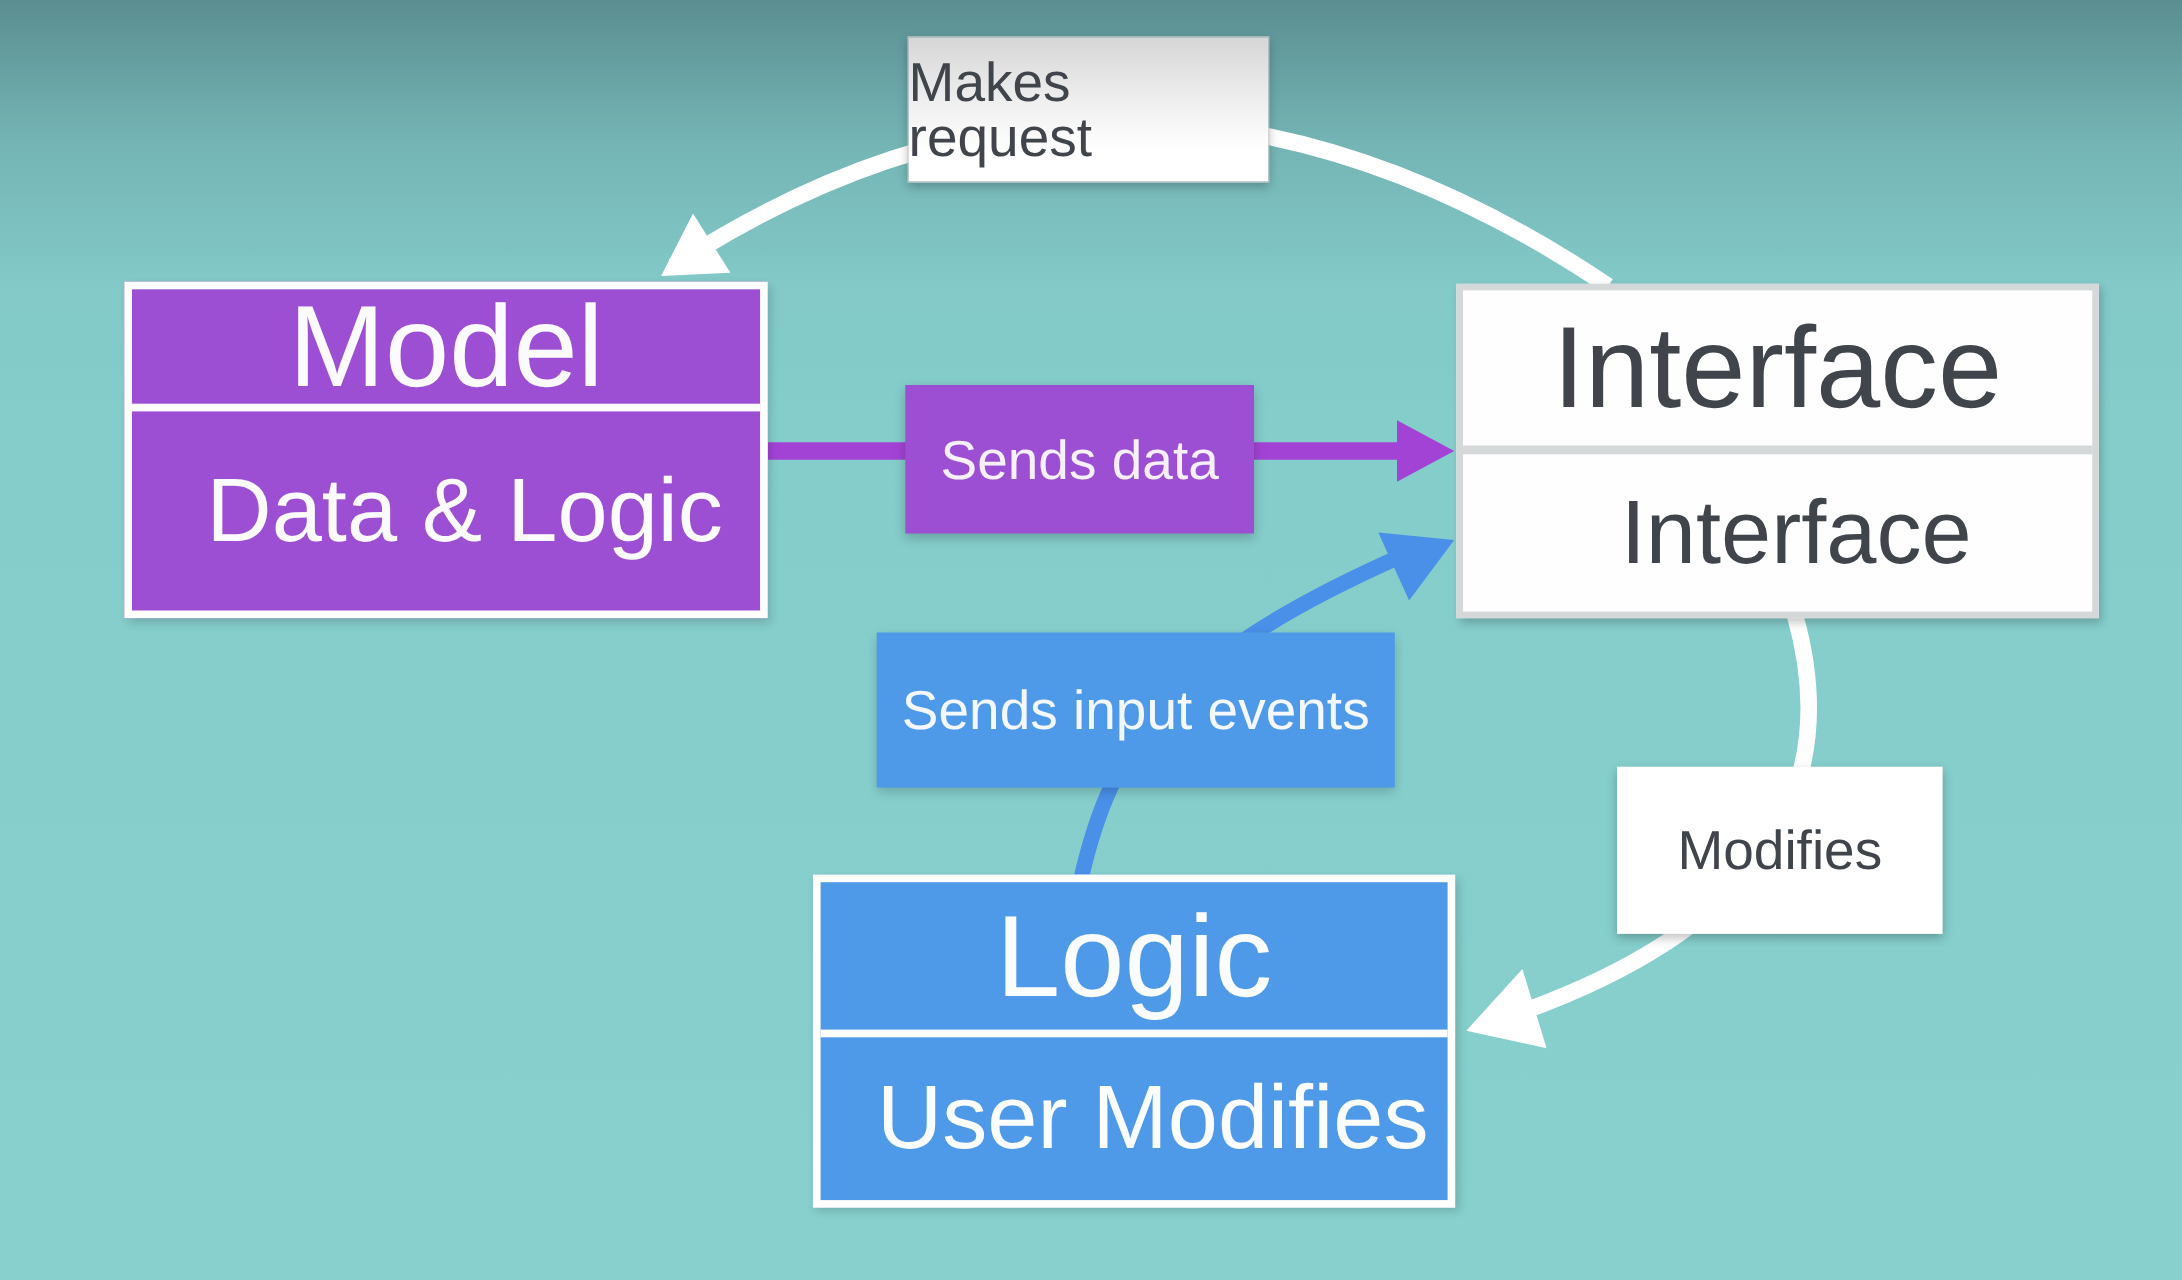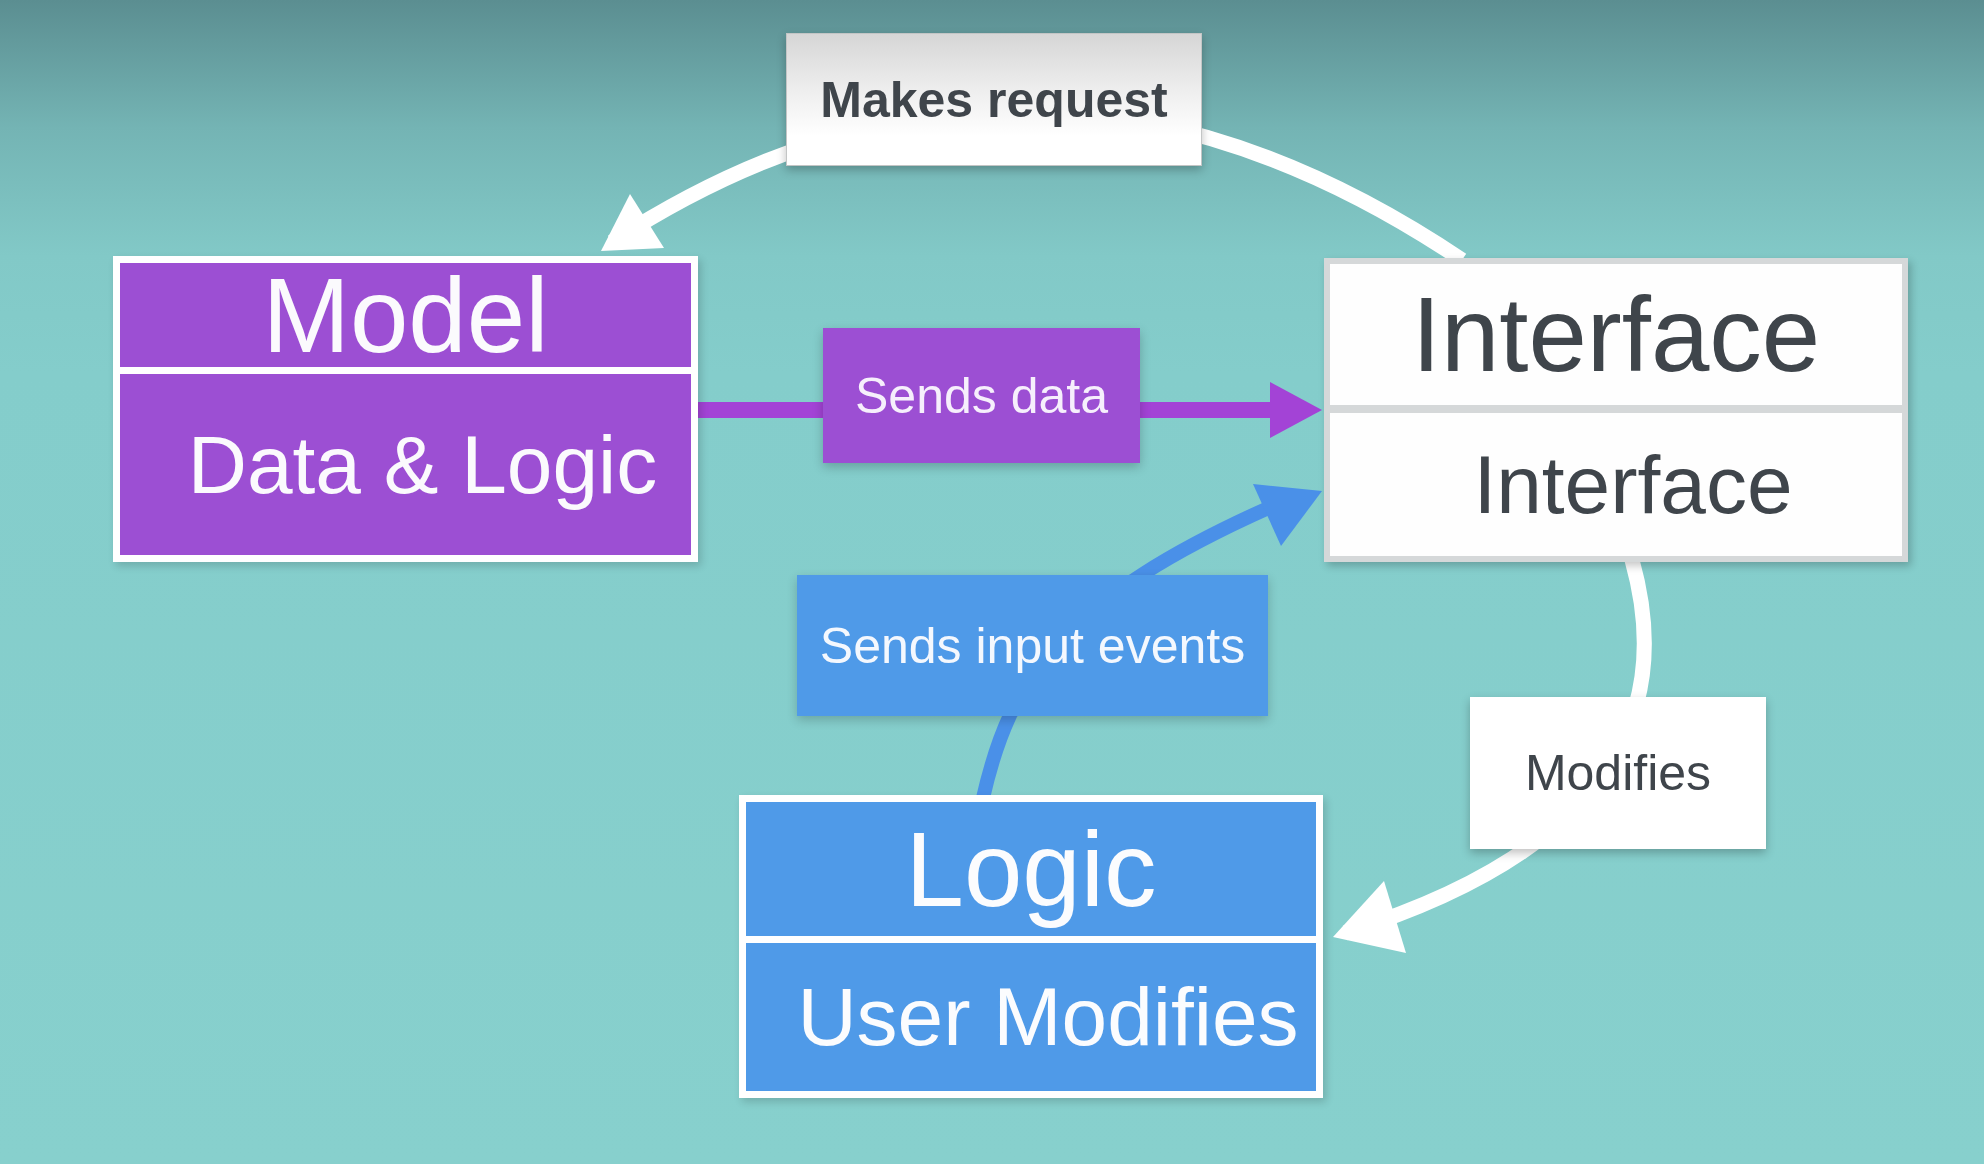--- a/index.html
+++ b/index.html
@@ -72,12 +72,11 @@
     box-sizing:border-box;
   }
   #makes-request-label{
-    left:786px;top:33px;width:416px;height:133px;
+    left:825px;top:33px;width:329px;height:133px;
     background:linear-gradient(180deg,#d6d6d6 0%,#efefef 45%,#ffffff 78%);
     border:1px solid #c3c5c5;
     color:var(--dark-text);
     box-shadow:0 4px 9px rgba(0,0,0,.25);
-    font-weight:bold;
   }
   #sends-data-label{
     left:823px;top:328px;width:317px;height:135px;

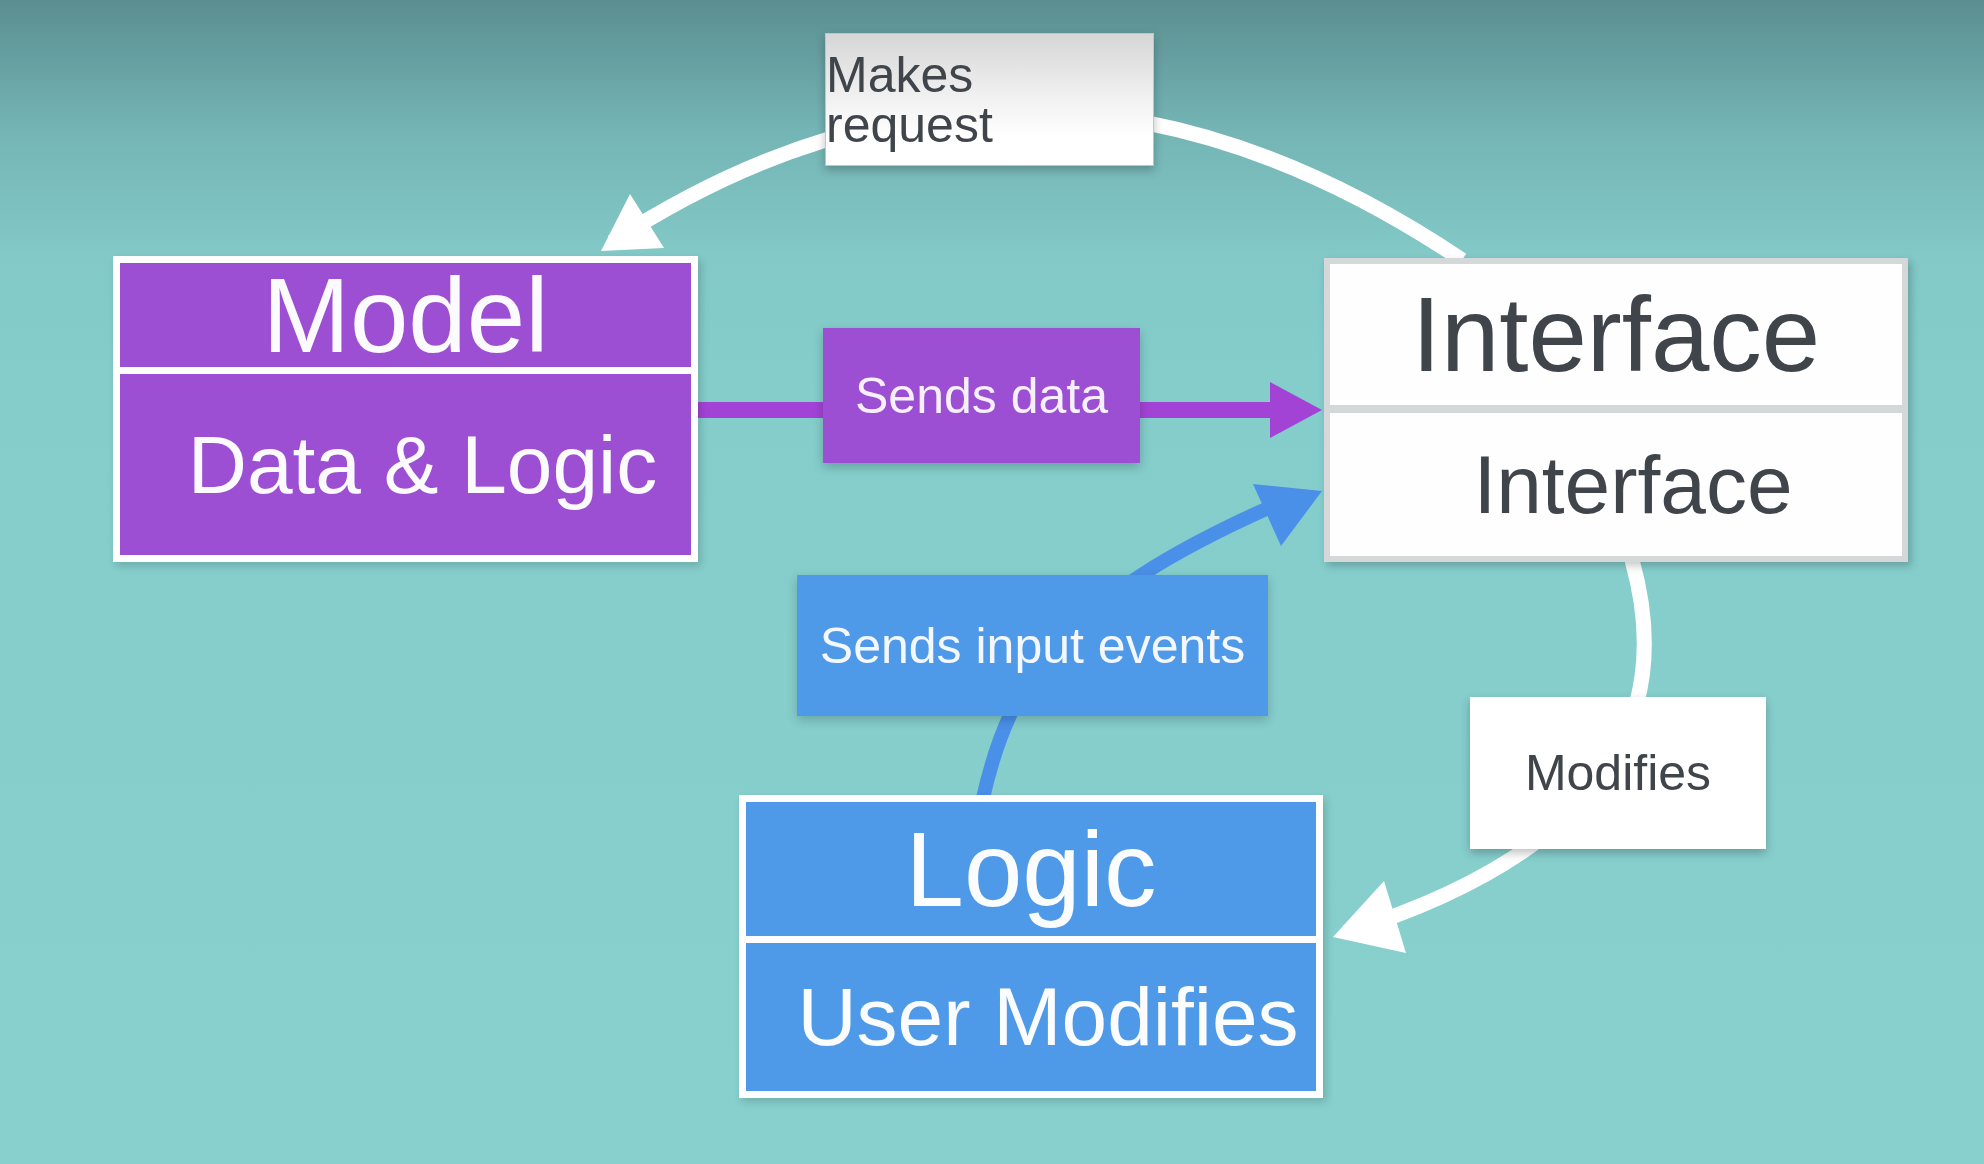--- a/index.html
+++ b/index.html
@@ -79,7 +79,7 @@
     box-shadow:0 4px 9px rgba(0,0,0,.25);
   }
   #sends-data-label{
-    left:823px;top:328px;width:317px;height:135px;
+    left:823px;top:350px;width:317px;height:135px;
     background:var(--purple);
     color:#f6effc;
     box-shadow:0 4px 10px rgba(0,0,0,.22);

